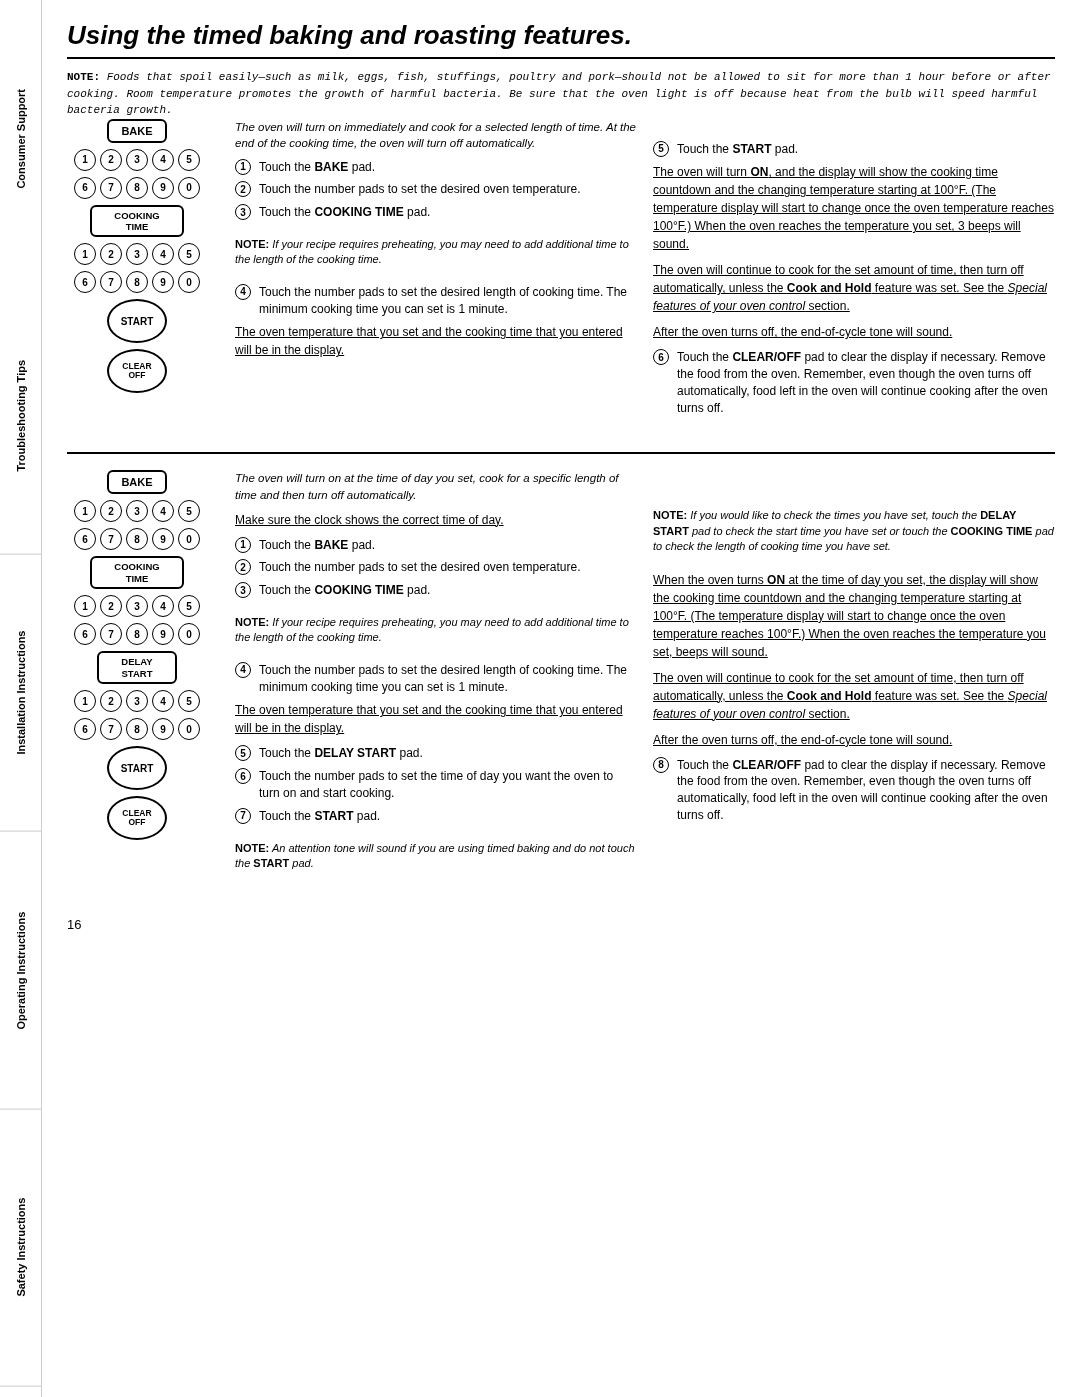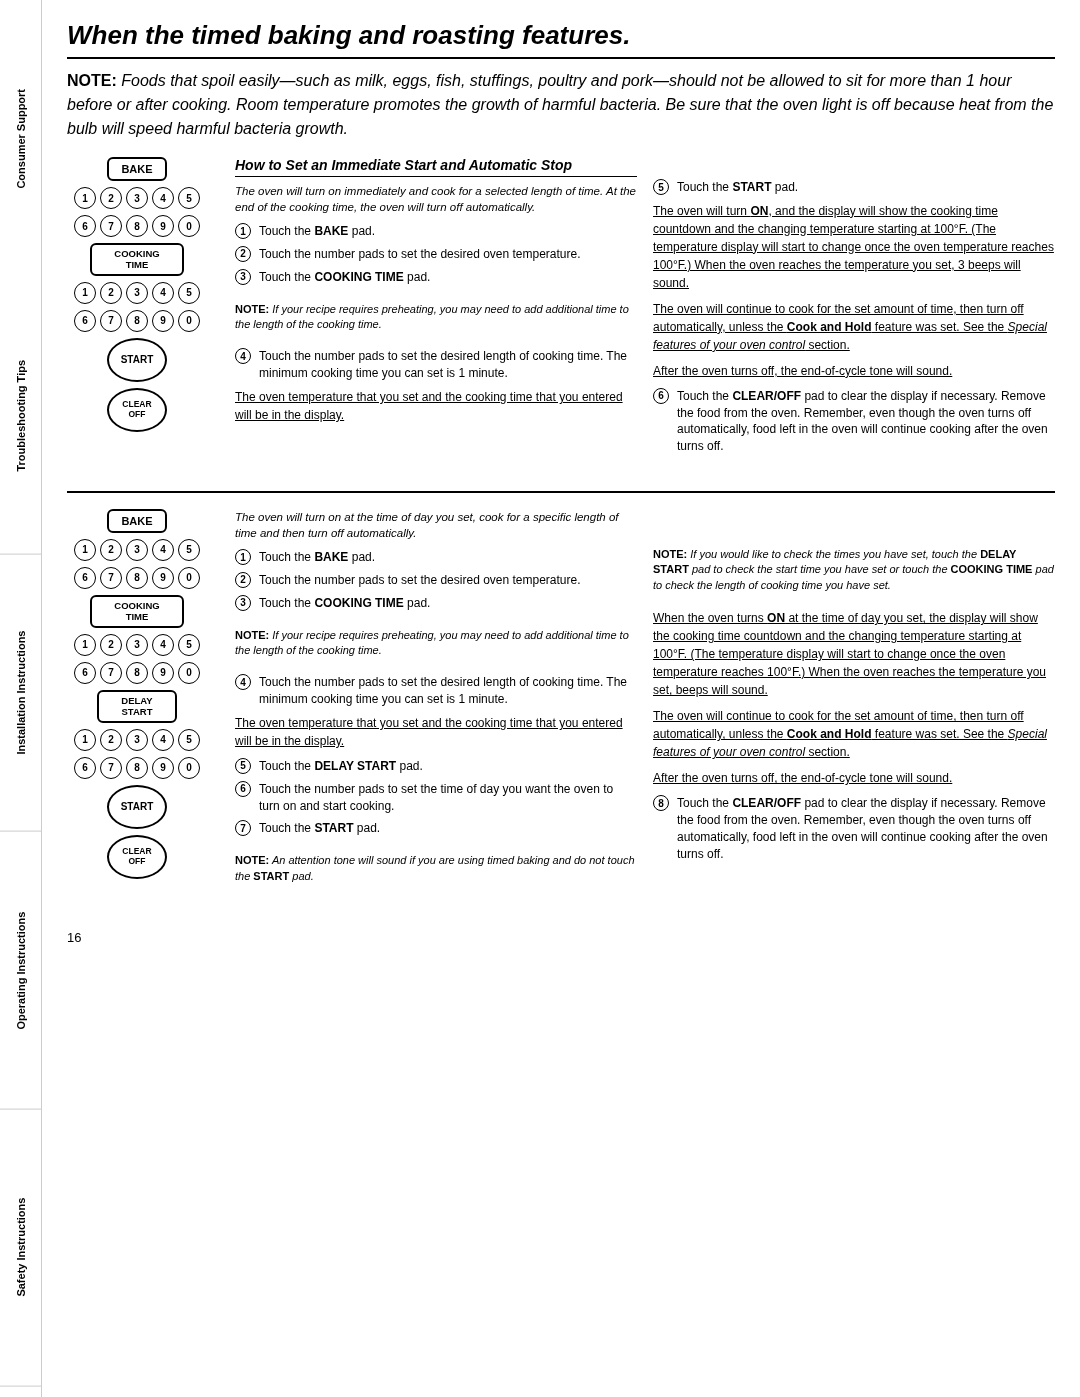--- a/index.html
+++ b/index.html
@@ -227,7 +227,7 @@
 
 <div class="main">
 
-  <div class="page-title">When the timed baking and roasting features.</div>
+  <div class="page-title">Using the timed baking and roasting features.</div>
 
   <div class="note-block">
     <strong>NOTE:</strong> <span>Foods that spoil easily—such as milk, eggs, fish, stuffings, poultry and pork—should not be allowed to sit for more than 1 hour before or after cooking. Room temperature promotes the growth of harmful bacteria. Be sure that the oven light is off because heat from the bulb will speed harmful bacteria growth.</span>

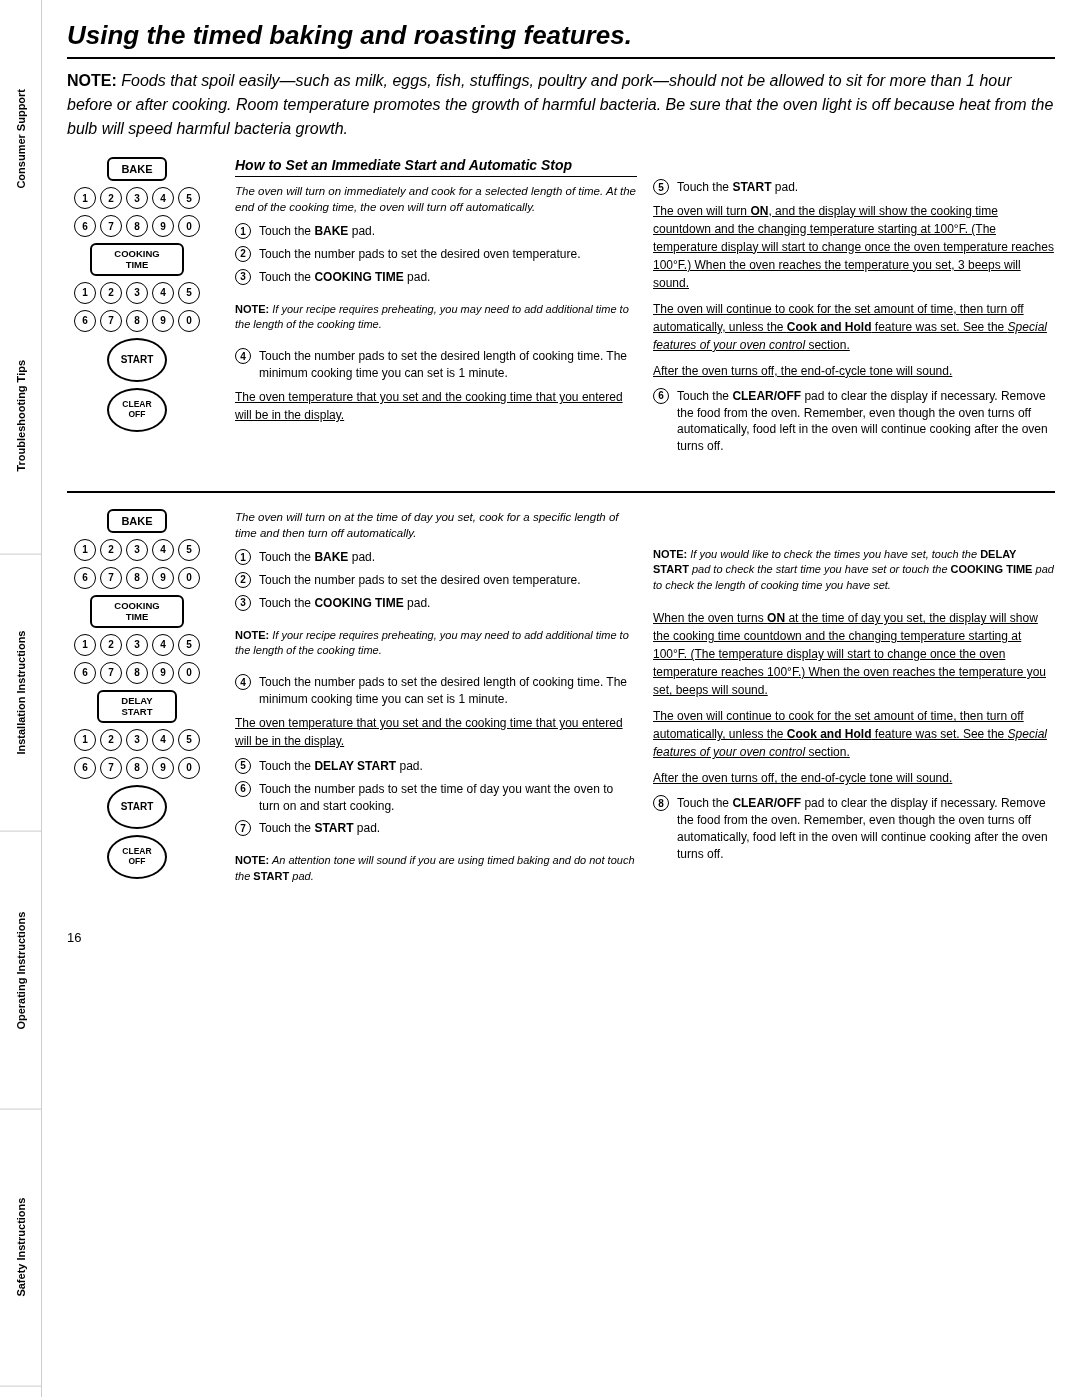--- a/index.html
+++ b/index.html
@@ -61,10 +61,10 @@
 
     
     .note-block {
-      font-size: 16px;
+      font-size: 11px;
       font-style: italic;
-      margin-bottom: 16px;
       line-height: 1.5;
+      font-family: Liberation Mono, monospace;
     }
     .note-block strong { font-style: normal; font-weight: bold; }
 

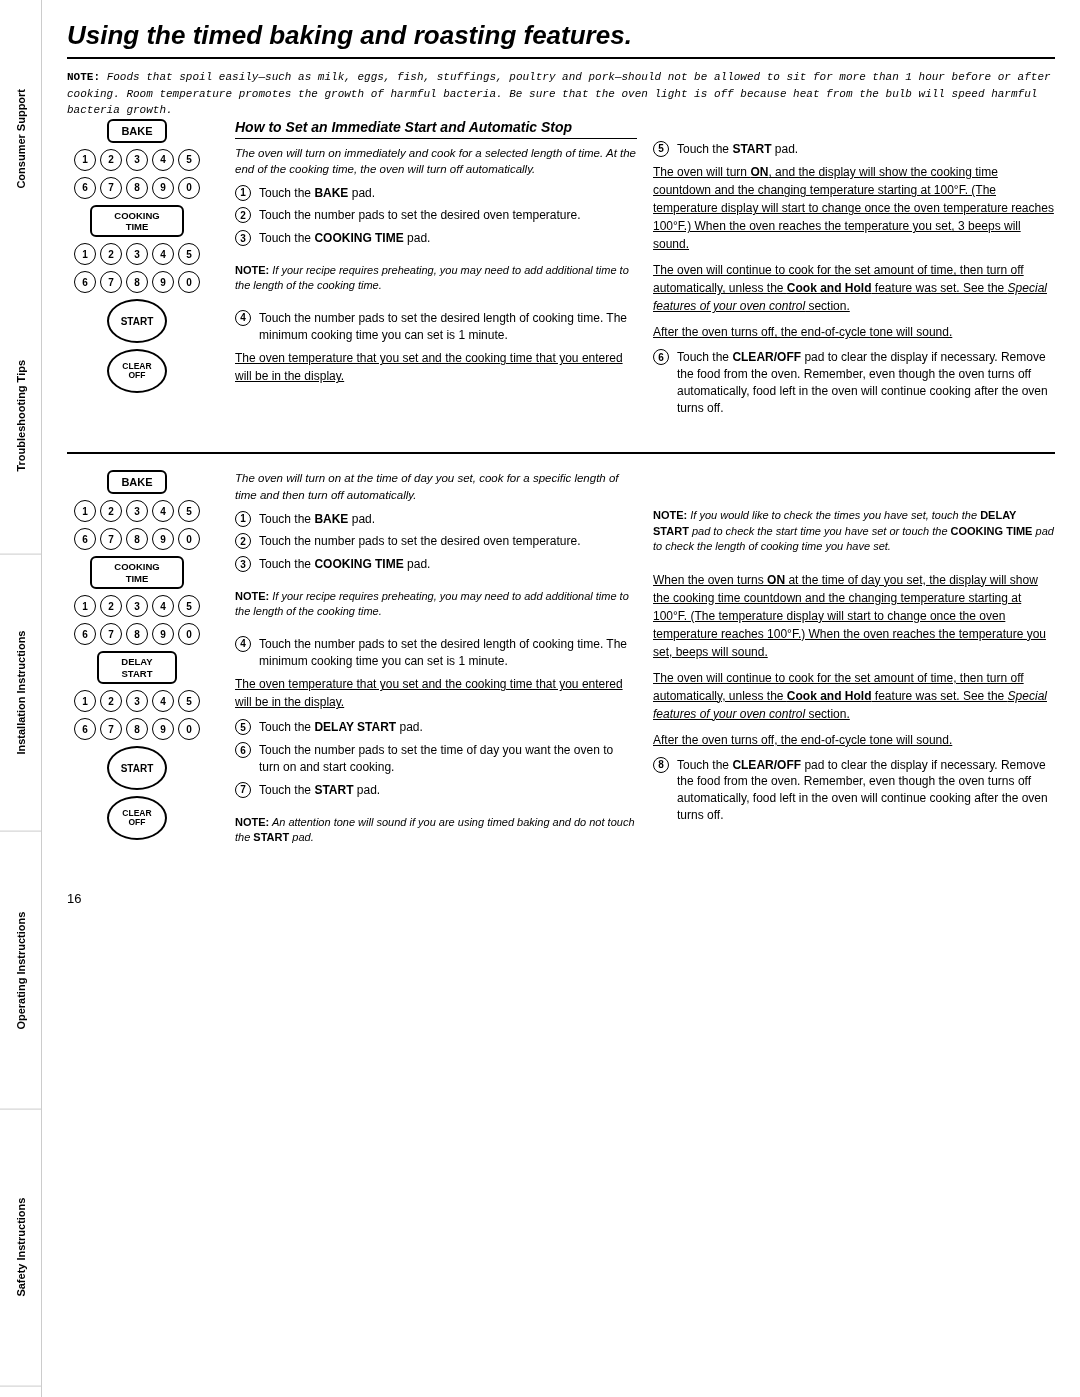--- a/index.html
+++ b/index.html
@@ -274,7 +274,6 @@
 
     <div class="section-content">
       <div class="section-left">
-        <div class="section-heading">How to Set an Immediate Start and Automatic Stop</div>
         <div class="intro-text">The oven will turn on immediately and cook for a selected length of time. At the end of the cooking time, the oven will turn off automatically.</div>
 
         <div class="step">

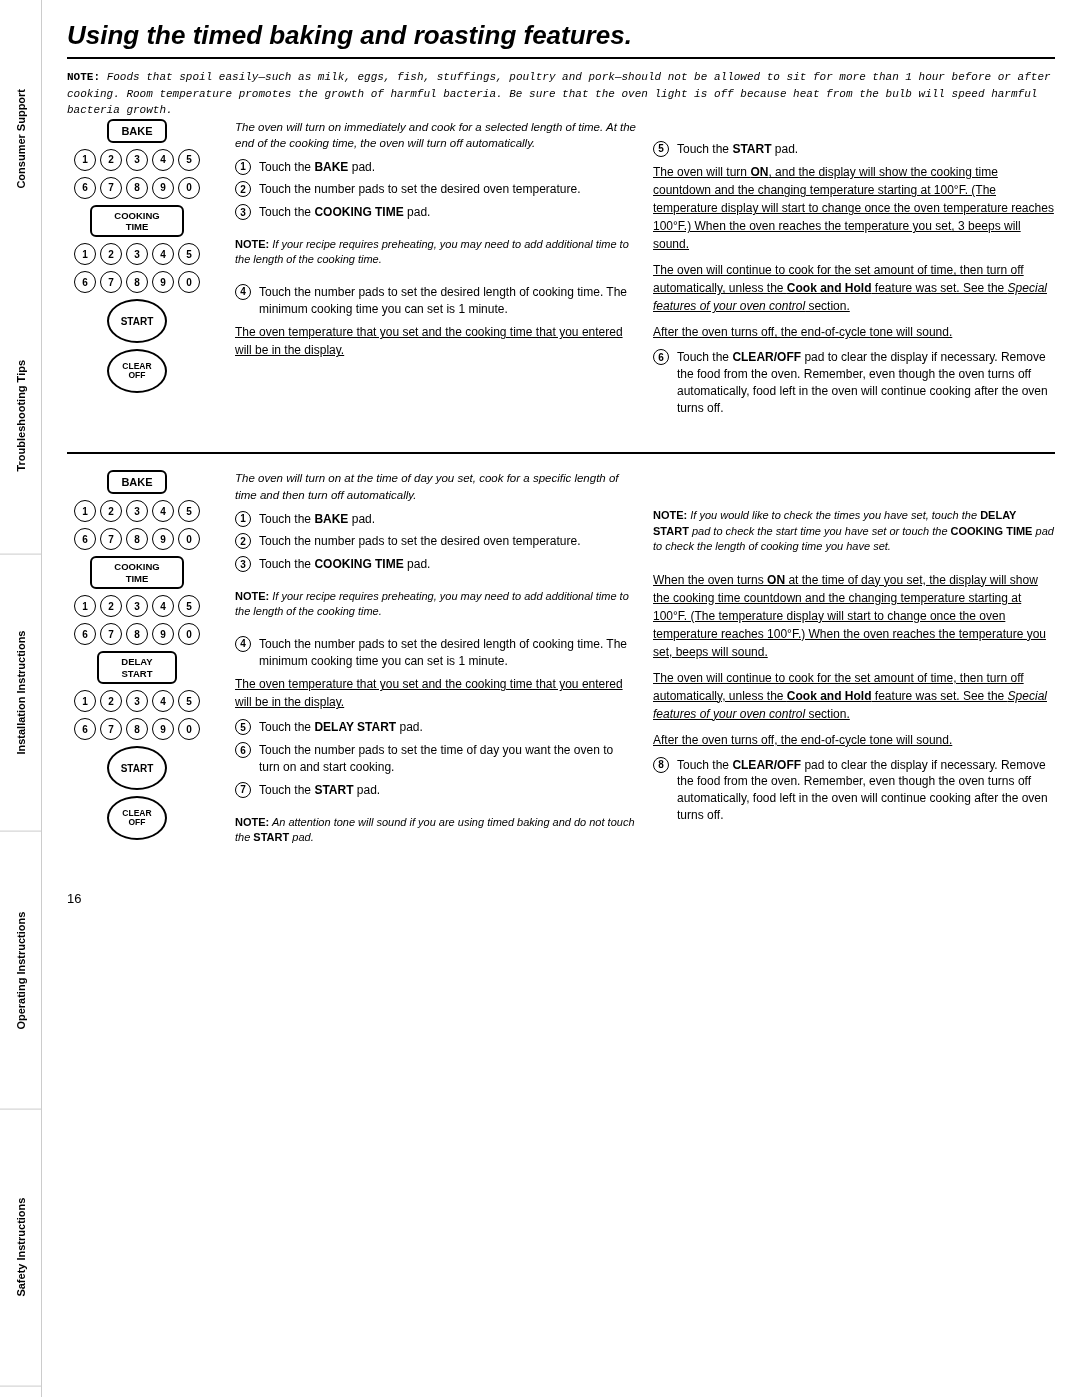--- a/index.html
+++ b/index.html
@@ -383,6 +383,7 @@
     <div class="section-content">
       <div class="section-left">
         <div class="intro-text">The oven will turn on at the time of day you set, cook for a specific length of time and then turn off automatically.</div>
+        <div class="body-text">Make sure the clock shows the correct time of day.</div>
 
         <div class="step">
           <span class="step-num-circled">1</span>

